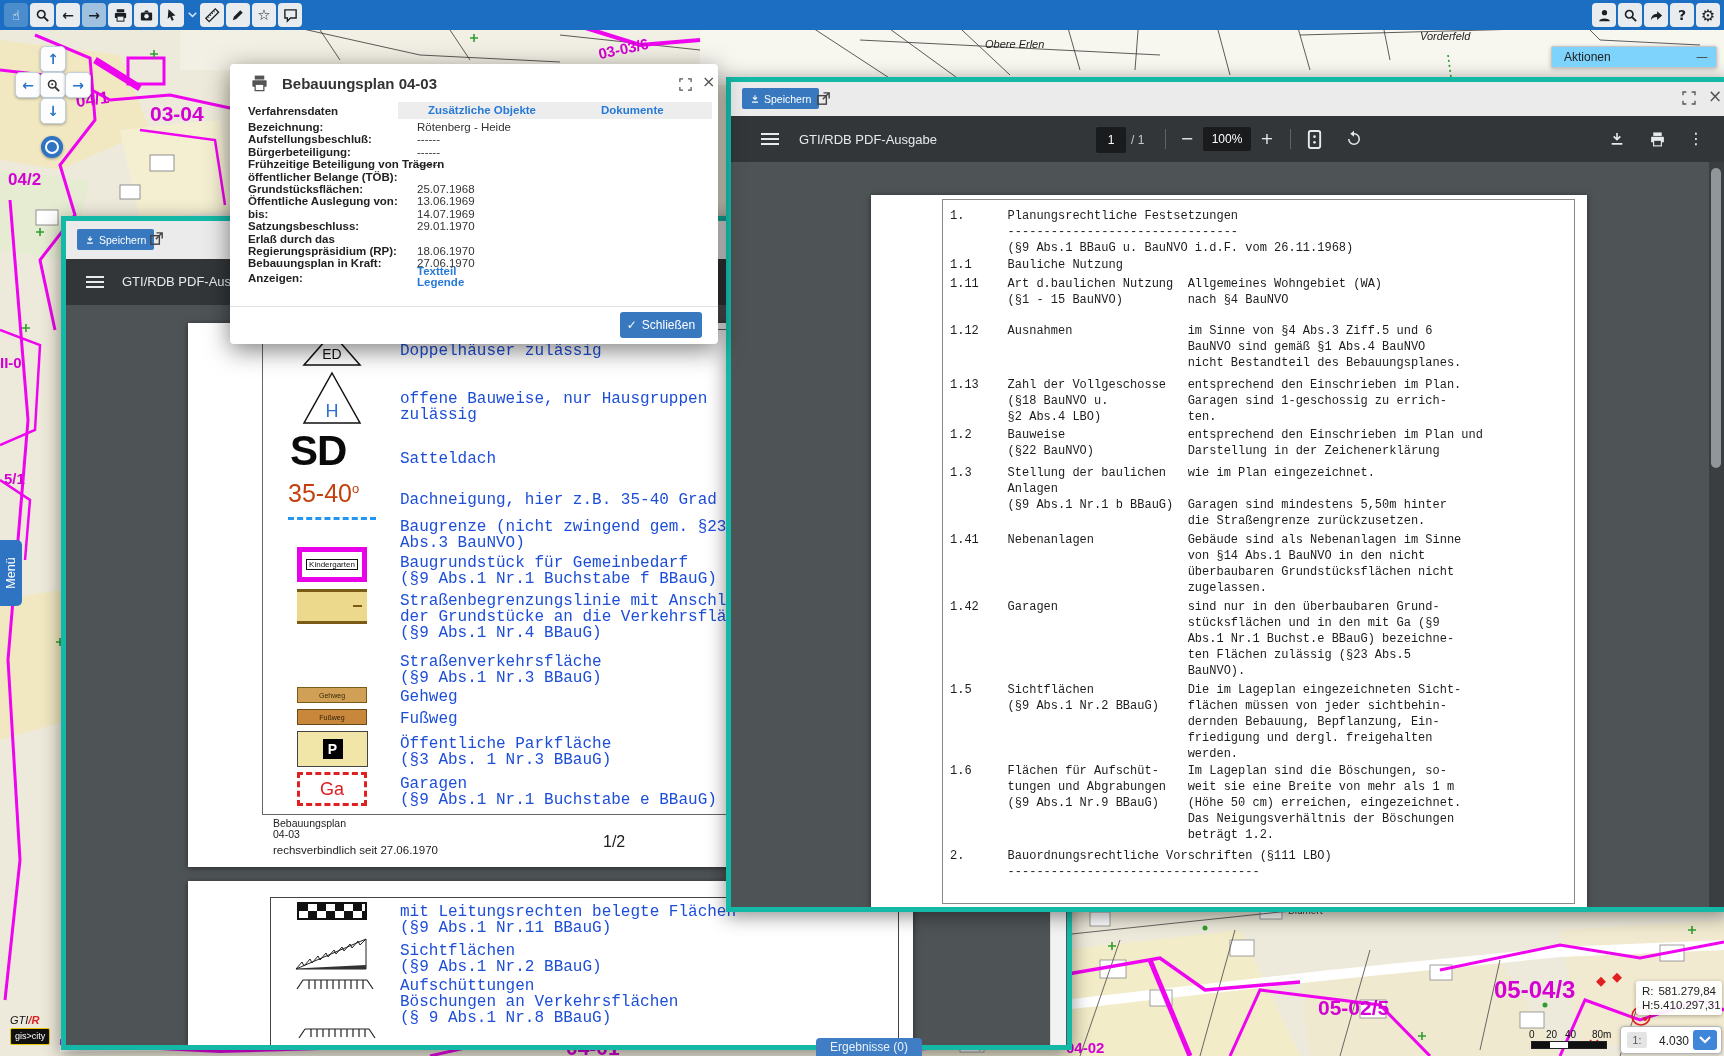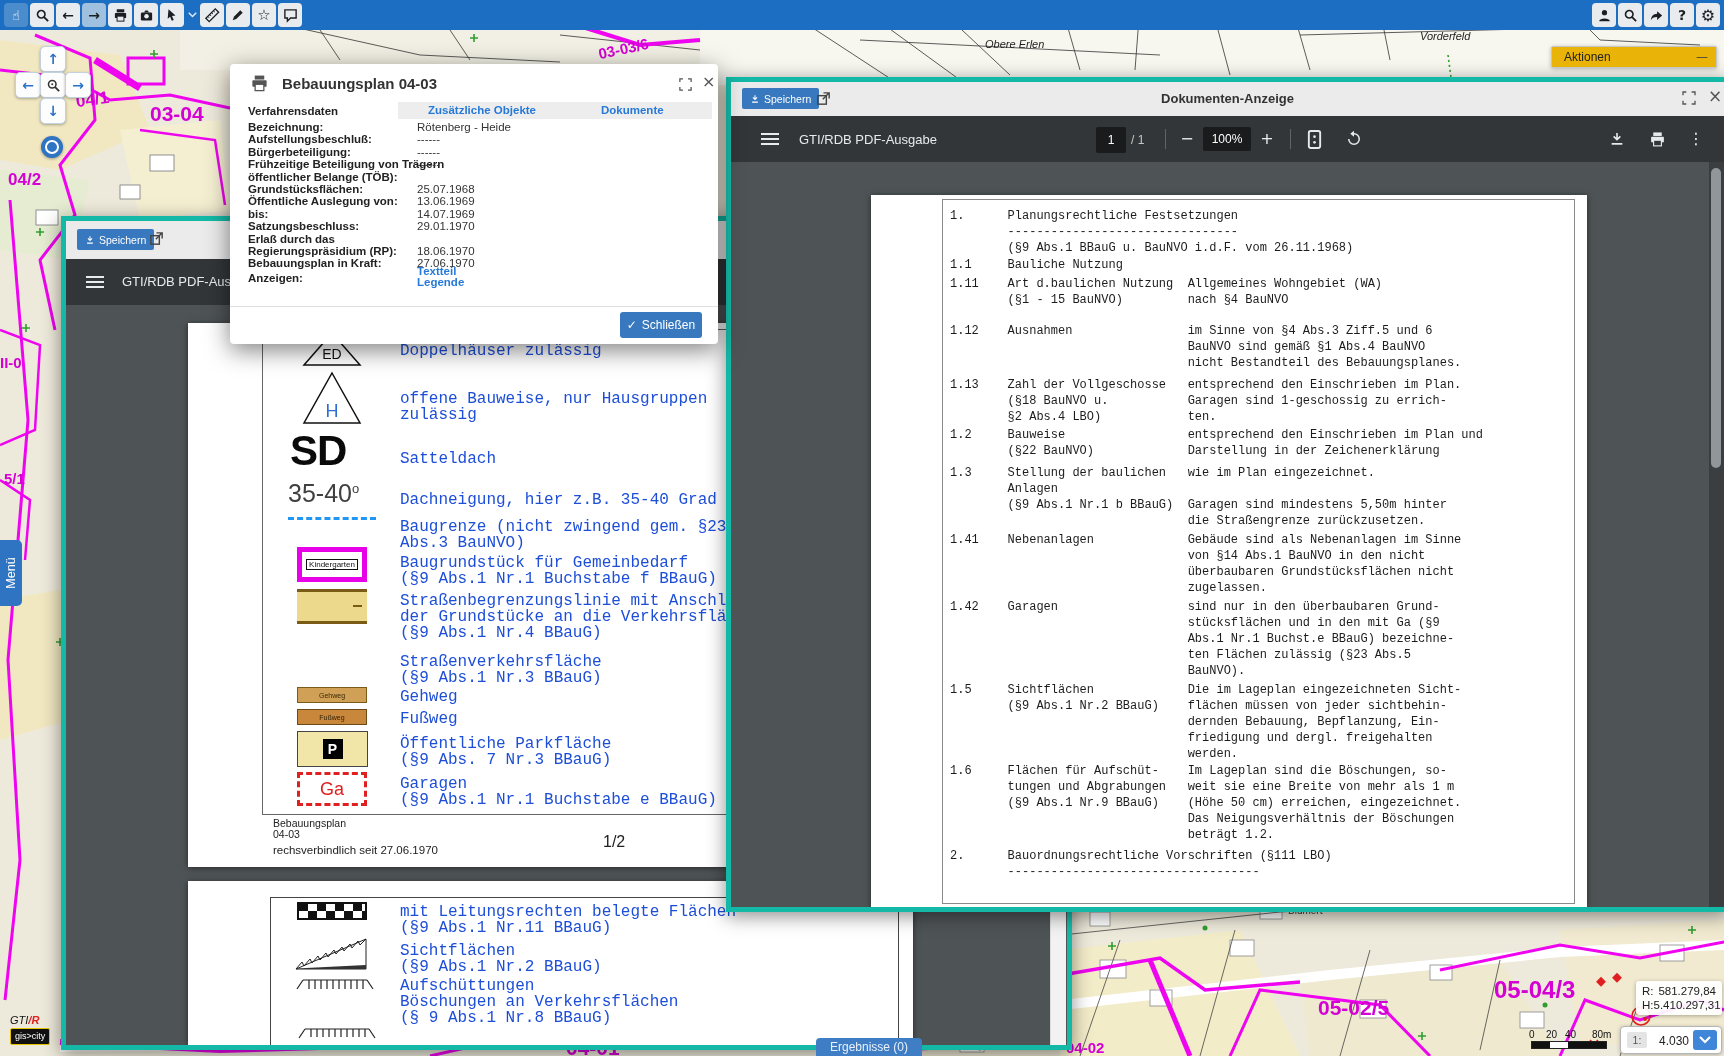--- a/index.html
+++ b/index.html
@@ -55,7 +55,7 @@
           border-radius:3px;display:flex;align-items:center;justify-content:center;gap:5px;font-size:12px;cursor:pointer}
 
   
-  #aktionen{position:absolute;left:1551px;top:46px;width:166px;height:22px;background:#eab308;border:1px solid #c6c6c6;
+  #aktionen{position:absolute;left:1551px;top:46px;width:166px;height:22px;background:#7dd3fc;border:1px solid #c6c6c6;
             border-radius:2px;z-index:25;box-shadow:0 1px 4px rgba(0,0,0,.25);font-size:12px;color:#222;
             display:flex;align-items:center;justify-content:space-between;padding:0 8px 0 12px;box-sizing:border-box}
   #menutab{position:absolute;left:0;top:540px;width:22px;height:66px;background:#2f74c2;border-radius:0 5px 5px 0;

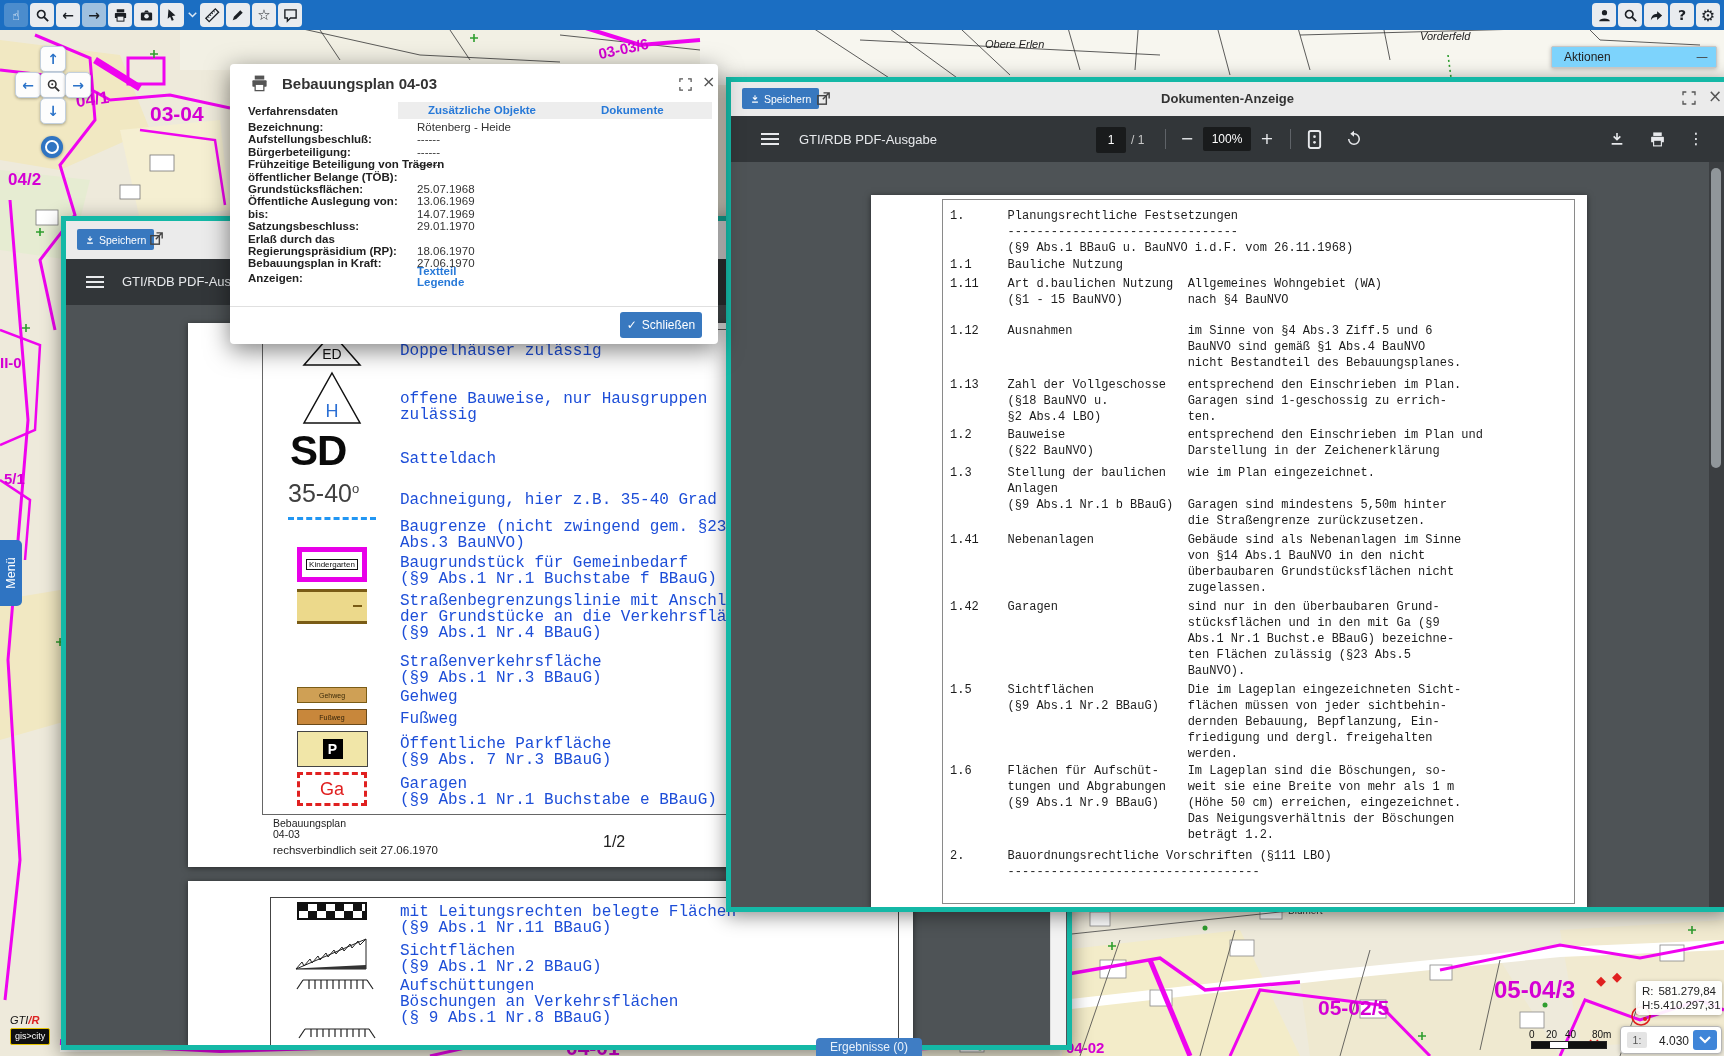--- a/index.html
+++ b/index.html
@@ -402,7 +402,6 @@
           <path d="M12 4h8v8M20 4l-9 9" fill="none" stroke="#444" stroke-width="2"></path>
         </svg>
     </div>
-    <div class="abs" style="left:0;right:0;top:9px;text-align:center;font-size:13px;font-weight:bold;color:#333">Dokumenten-Anzeige</div>
     <div class="winicon" style="left:950px;top:8px">
       <svg width="16" height="16" viewBox="0 0 24 24">
           <g stroke="#555" stroke-width="2" fill="none">

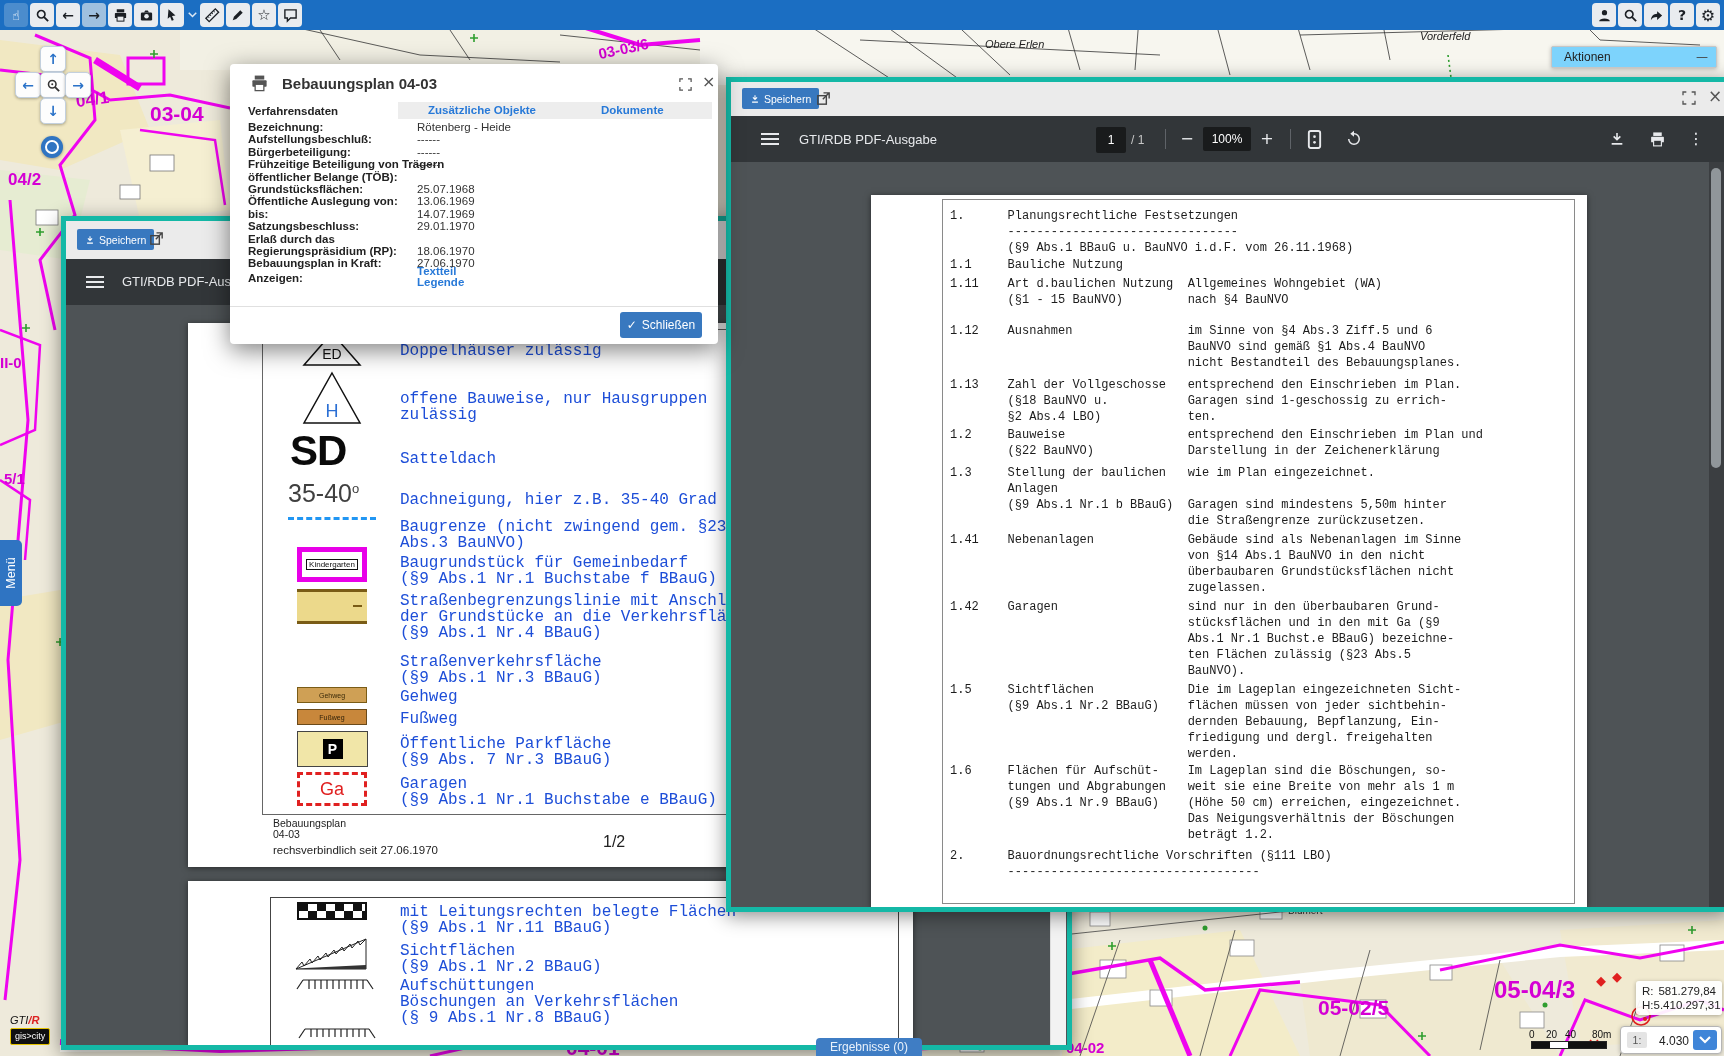--- a/index.html
+++ b/index.html
@@ -289,7 +289,7 @@
     <div class="lsym" style="left:102px;top:104px;font-size:42px;font-weight:bold;color:#0a0a0a;letter-spacing:-1px">SD</div>
     <div class="ltext" style="top:128px">Satteldach</div>
 
-    <div class="lsym" style="left:100px;top:156px;font-size:25px;color:#404040">
+    <div class="lsym" style="left:100px;top:156px;font-size:25px;color:#c2410c">
       <span>35-40</span><sup style="font-size:13px">o</sup>
     </div>
     <div class="ltext" style="top:169px">Dachneigung, hier z.B. 35-40 Grad</div>

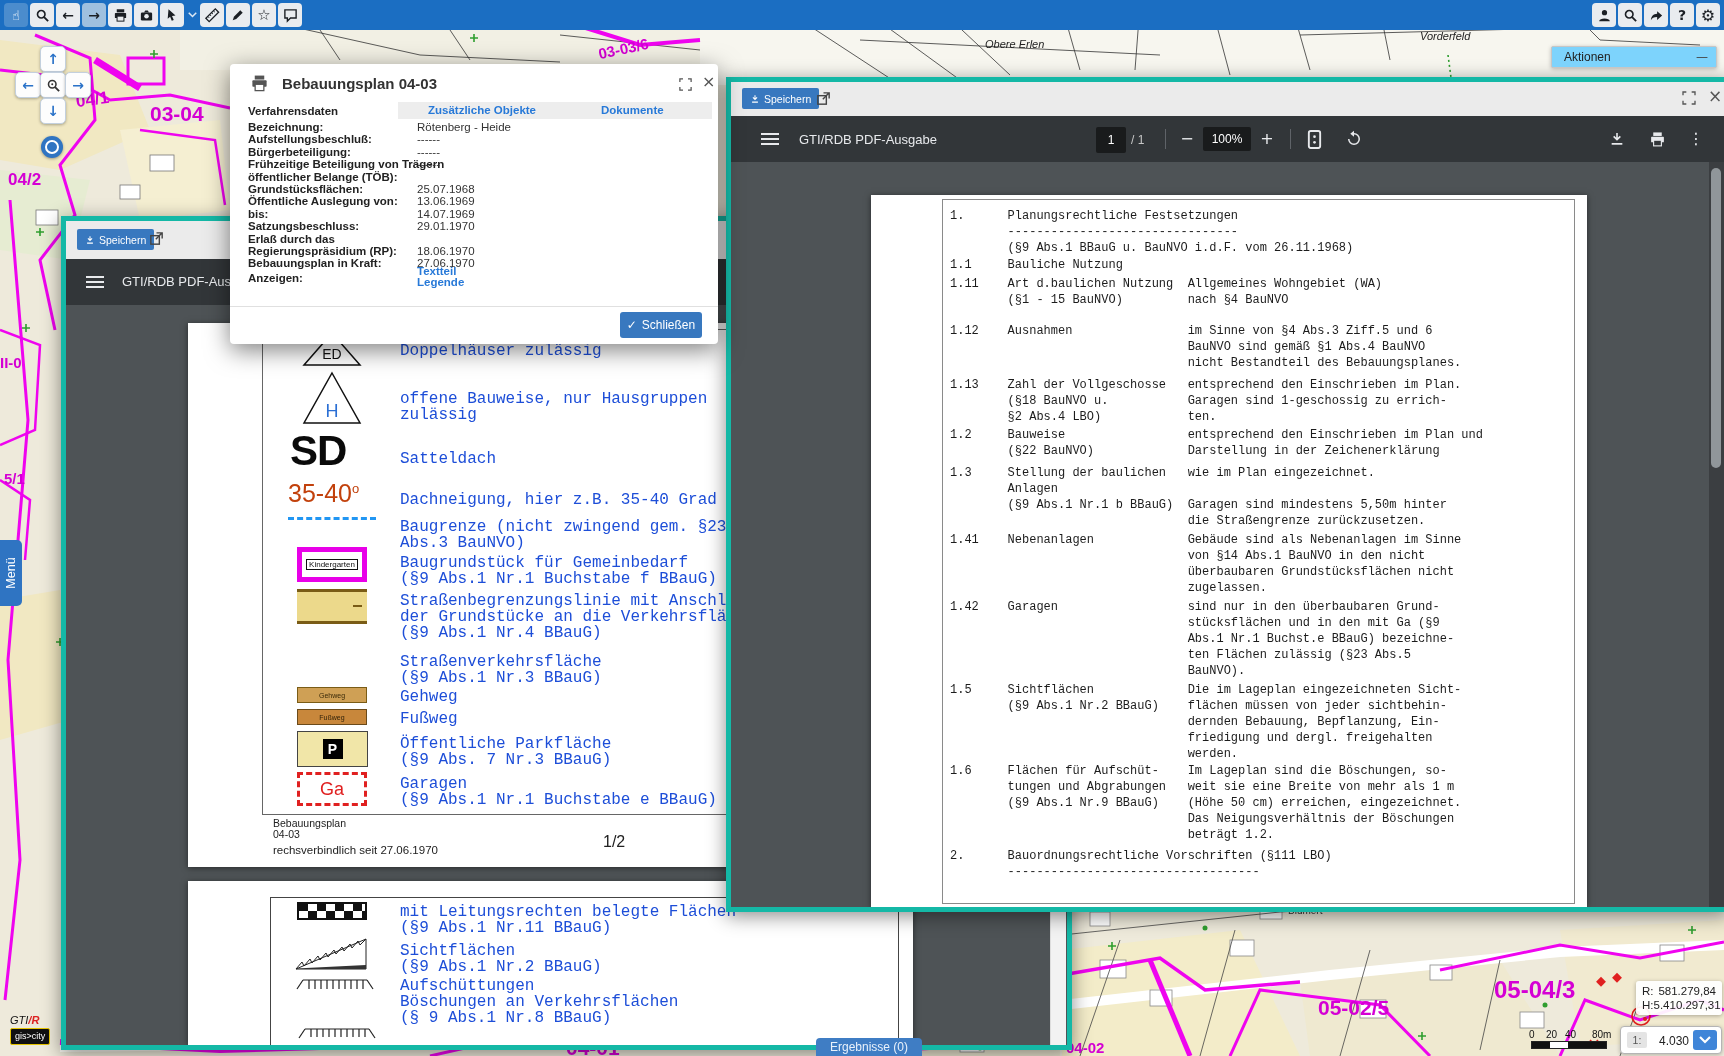--- a/index.html
+++ b/index.html
@@ -328,7 +328,7 @@
       <span style="background:#000;color:#fff;width:20px;height:20px;display:flex;align-items:center;justify-content:center;font-weight:bold;font-size:14px">P</span>
     </div>
     <div class="ltext" style="top:413px">Öffentliche Parkfläche
-(§9 Abs. 7 Nr.3 BBauG)</div>
+(§3 Abs. 1 Nr.3 BBauG)</div>
 
     <div class="lsym" style="left:109px;top:449px;width:70px;height:34px;border:3px dashed #e02020;box-sizing:border-box;display:flex;align-items:center;justify-content:center">
       <span style="color:#e02020;font-size:18px">Ga</span>

